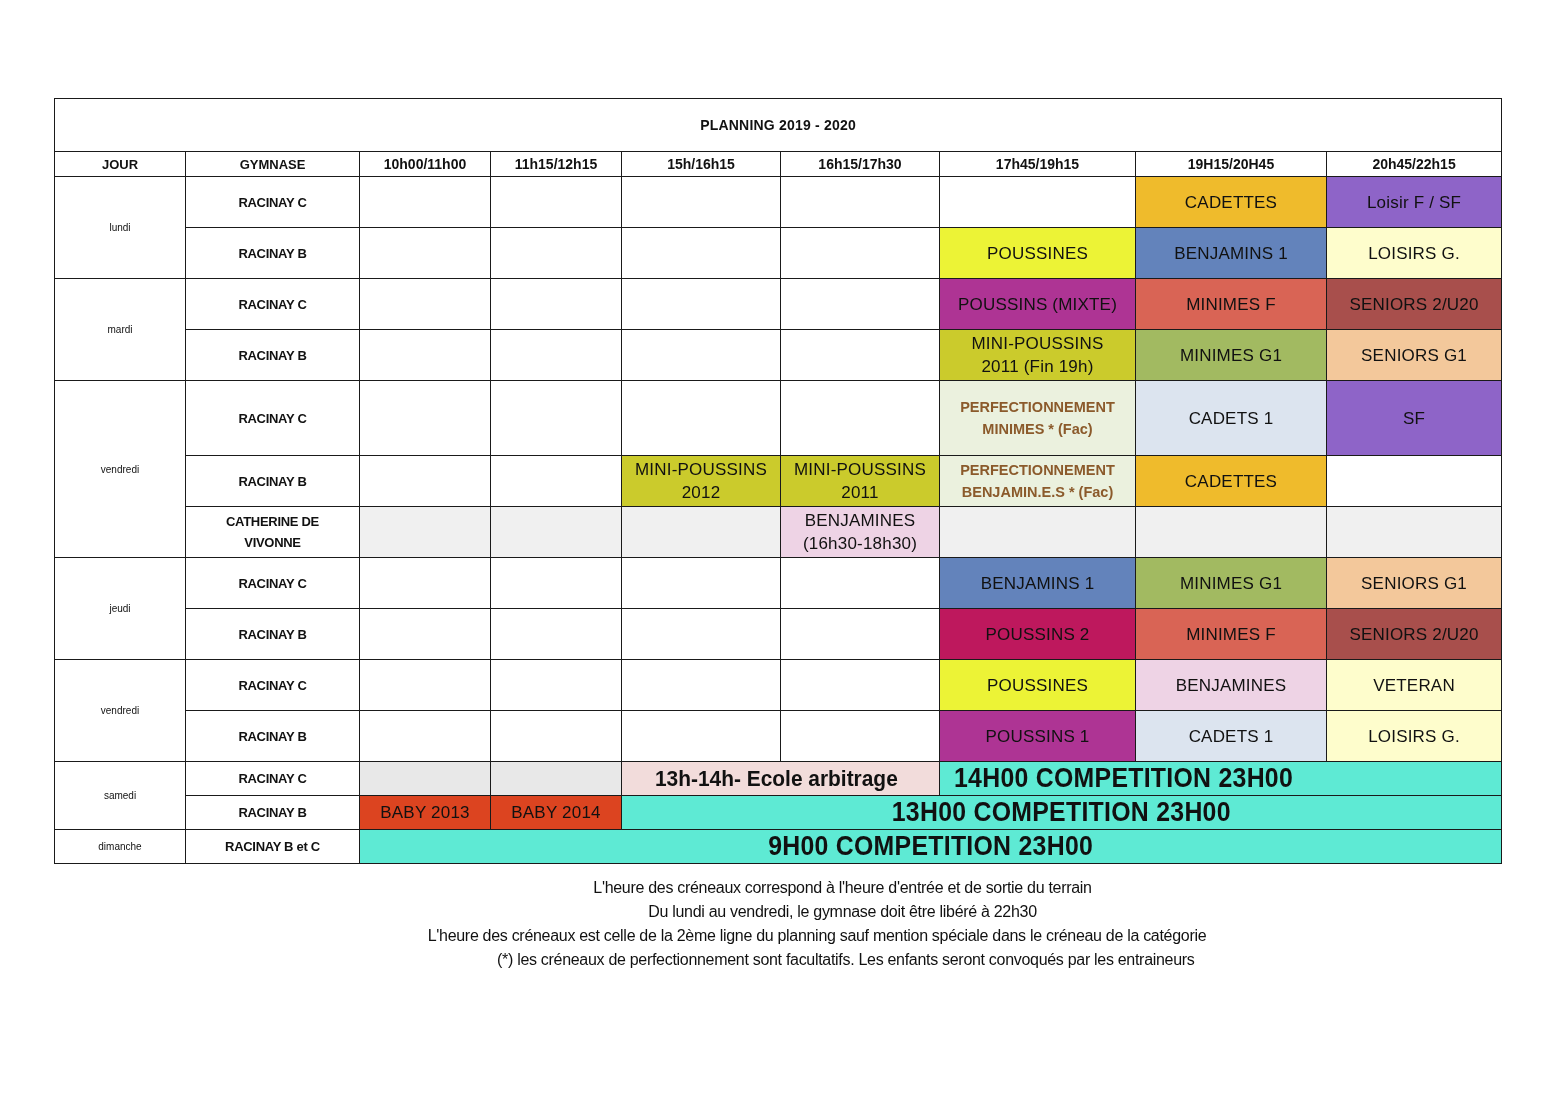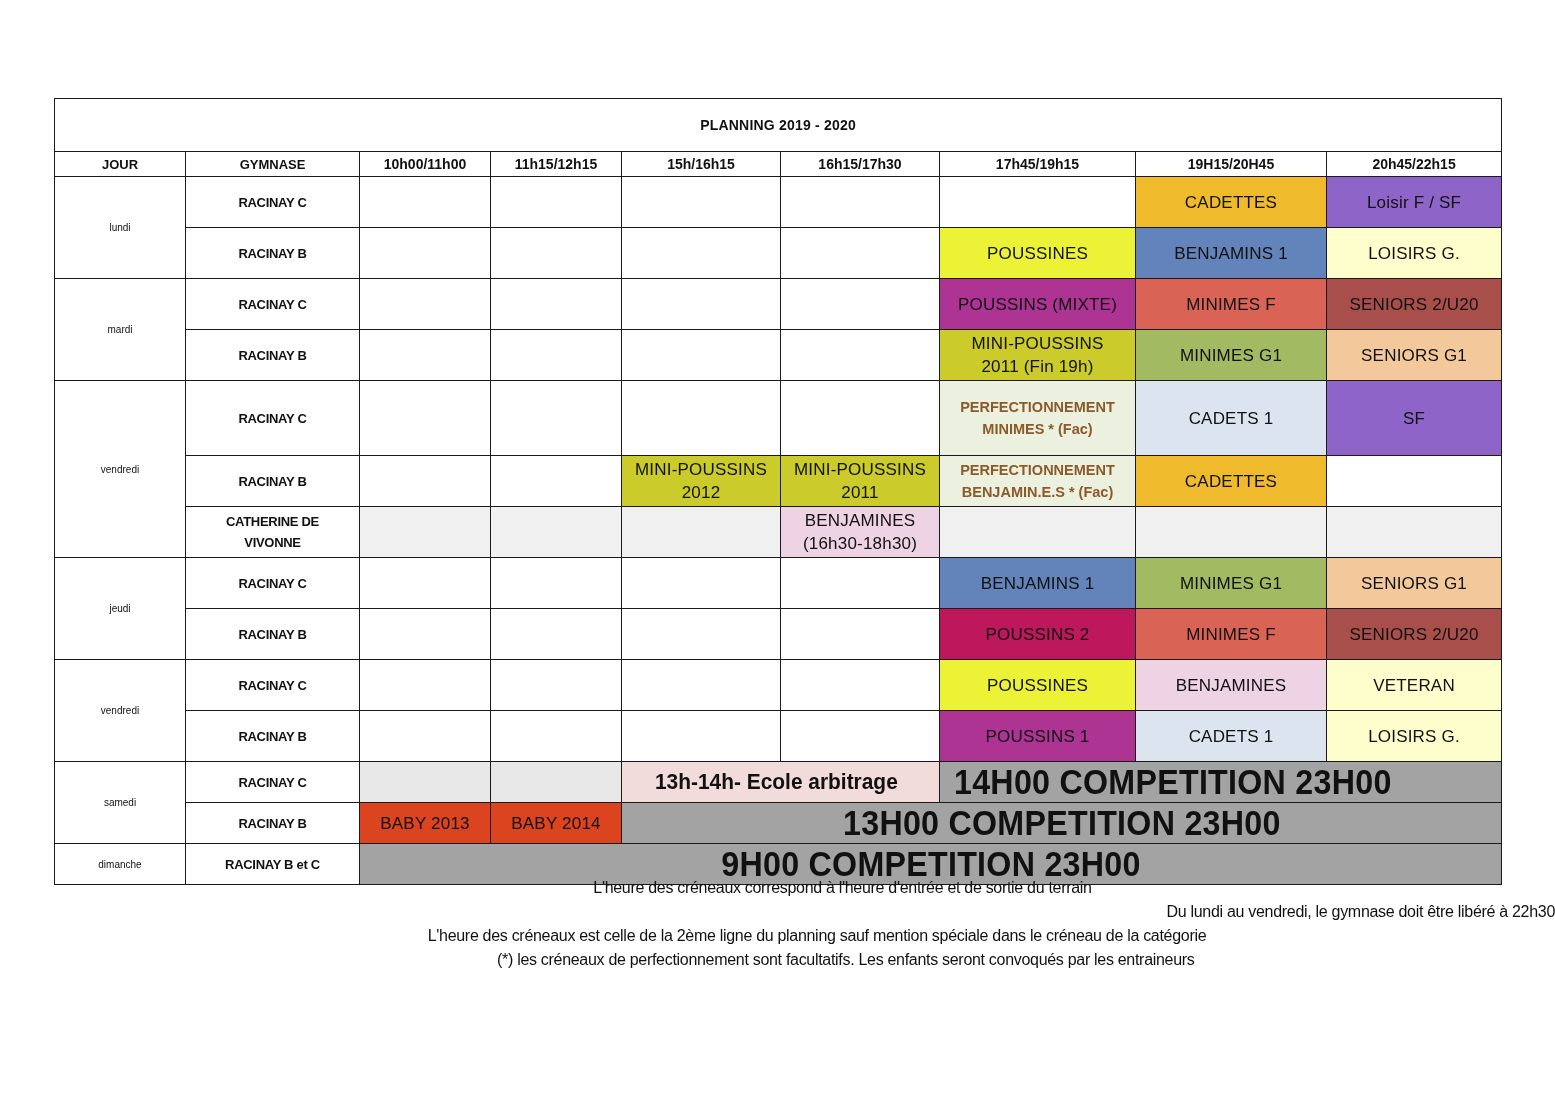--- a/index.html
+++ b/index.html
@@ -16,7 +16,7 @@
   .slot { font-size:17px; letter-spacing:0.2px; line-height:23px; }
   .perf { color:#8b5a2b; font-weight:bold; font-size:14.5px; line-height:22px; background:#ebf1de; }
   .gray { background:#f0f0f0; }
-  .comp { background:#a3a3a3; font-weight:bold; font-size:35px; letter-spacing:0.3px; transform-origin:center; }
+  .comp { background:#5eead4; font-weight:bold; font-size:27px; letter-spacing:0.3px; transform-origin:center; }
   .comp span { display:inline-block; transform:scaleX(0.92); }
   .arb { background:#f2dcdb; font-weight:bold; font-size:22px; text-align:left; padding-left:4px !important; white-space:nowrap; }
   .arb span { display:inline-block; transform:scaleX(0.95); transform-origin:left; }

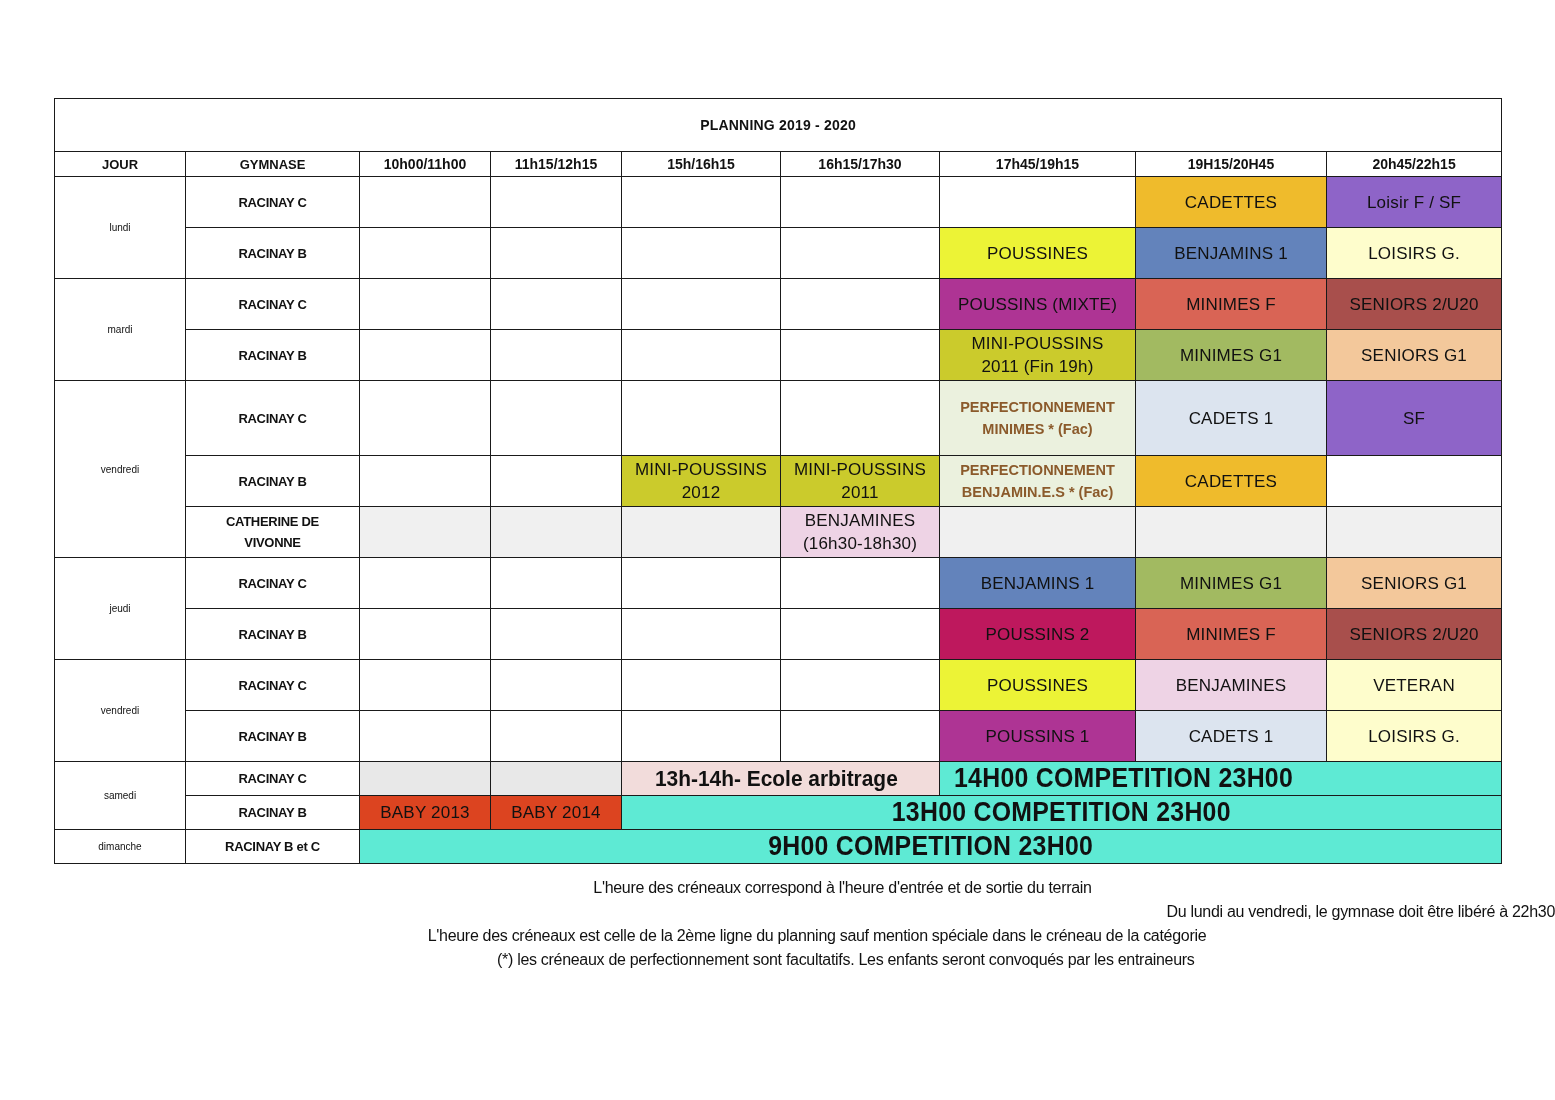--- a/index.html
+++ b/index.html
@@ -23,7 +23,7 @@
   .notes { position:absolute; left:0; width:1555px; top:876px; font-size:16px; line-height:24px; font-family:"Liberation Sans Narrow","Liberation Sans", sans-serif; }
   .notes div { white-space:nowrap; }
   .n1 { text-align:center; padding-left:130px; letter-spacing:-0.3px; }
-  .n2 { text-align:right; padding-left:130px; letter-spacing:-0.3px; }
+  .n2 { text-align:center; padding-left:130px; letter-spacing:-0.3px; }
   .n3 { text-align:center; padding-left:79px; letter-spacing:-0.3px; }
   .n4 { position:relative; left:497px; letter-spacing:-0.3px; }
 </style>

